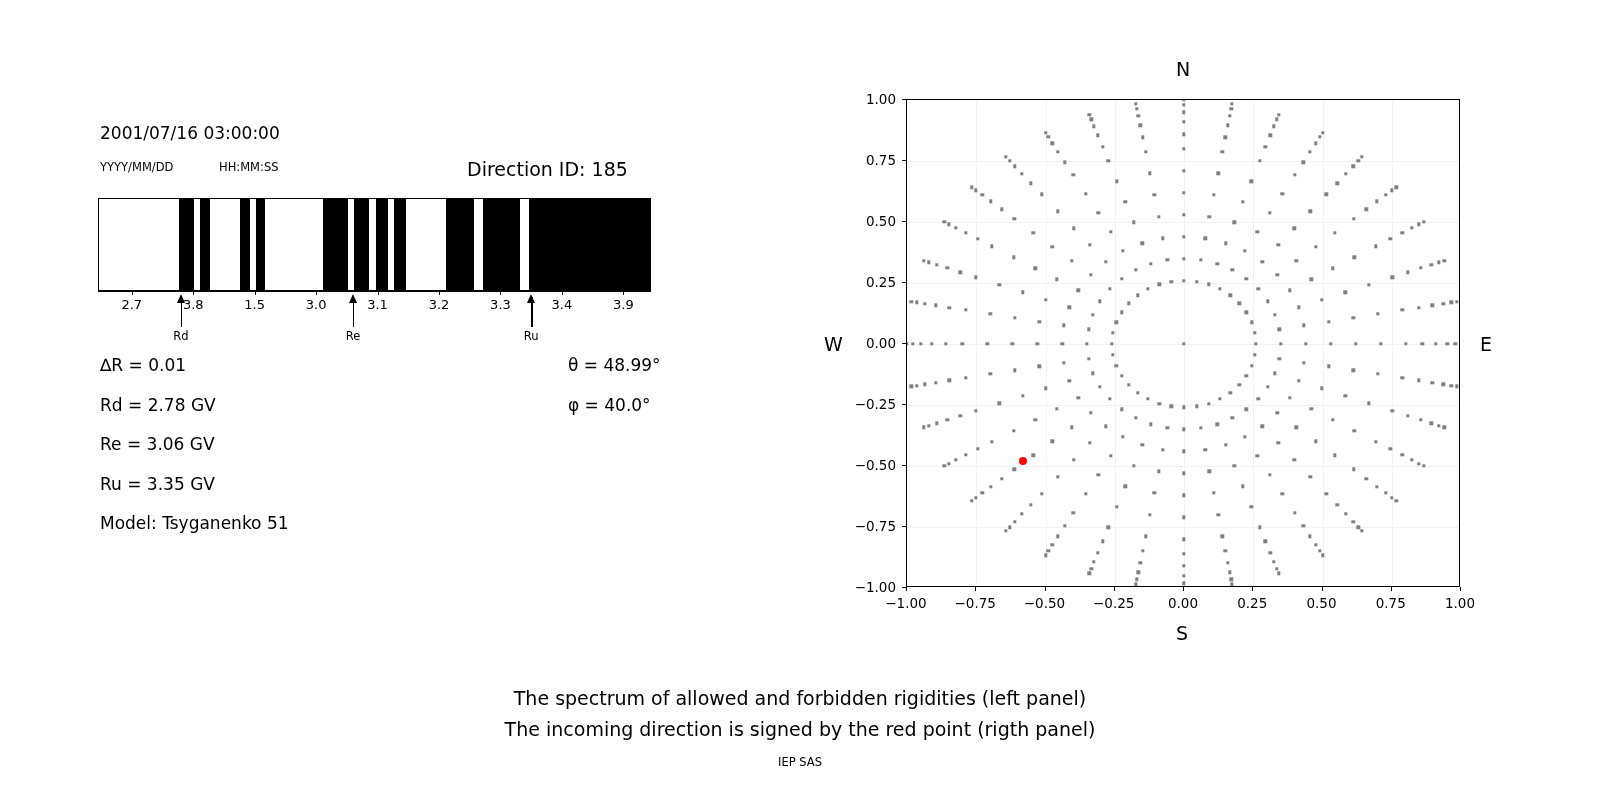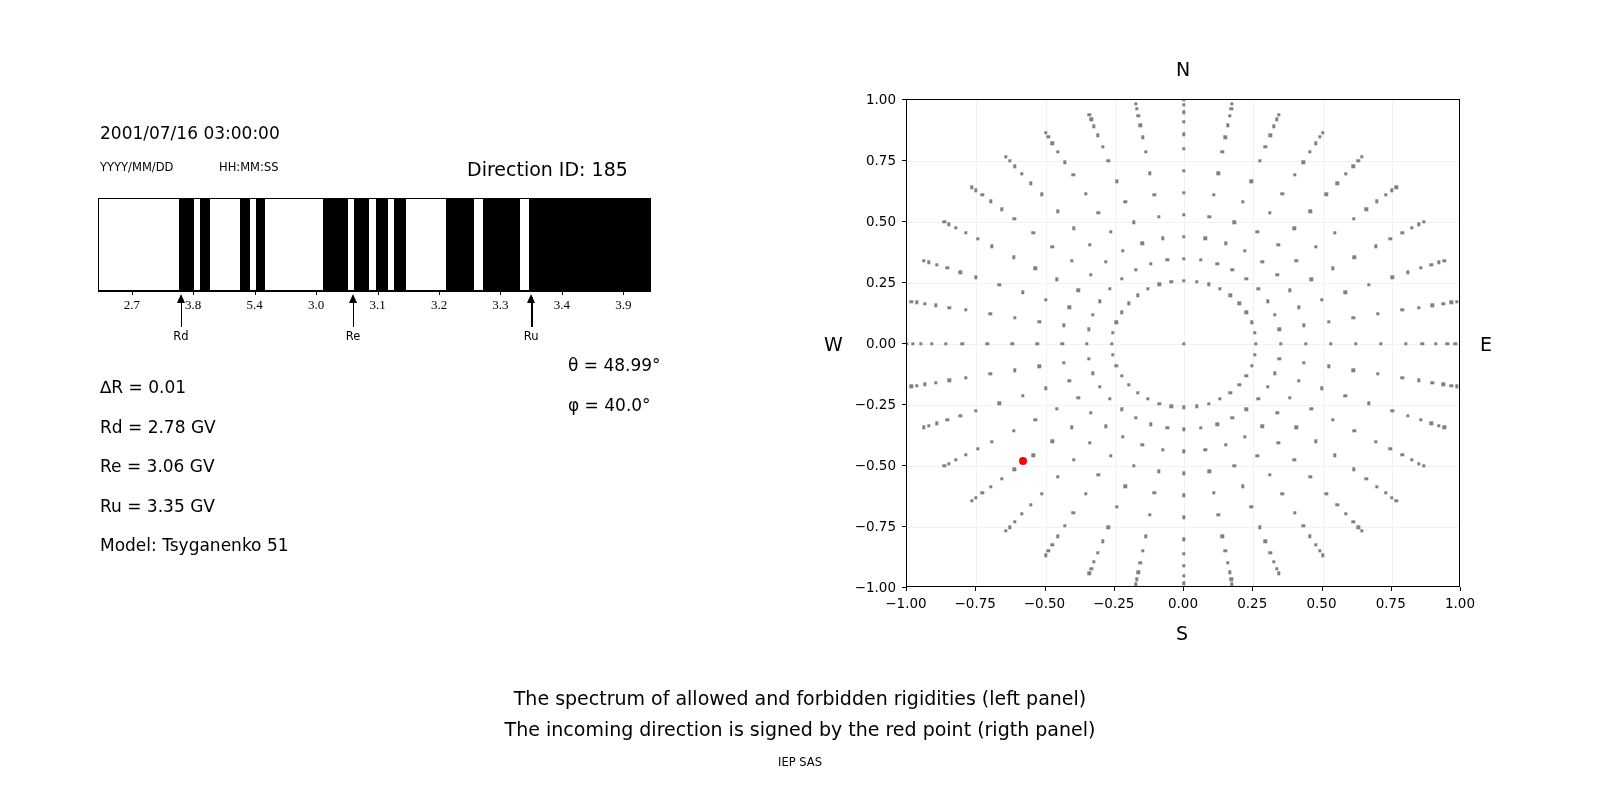--- a/index.html
+++ b/index.html
@@ -80,7 +80,6 @@
     font-size: 13px;
     transform: translateX(-50%);
     white-space: nowrap;
-    font-family: Liberation Serif, serif;
   }
 
   

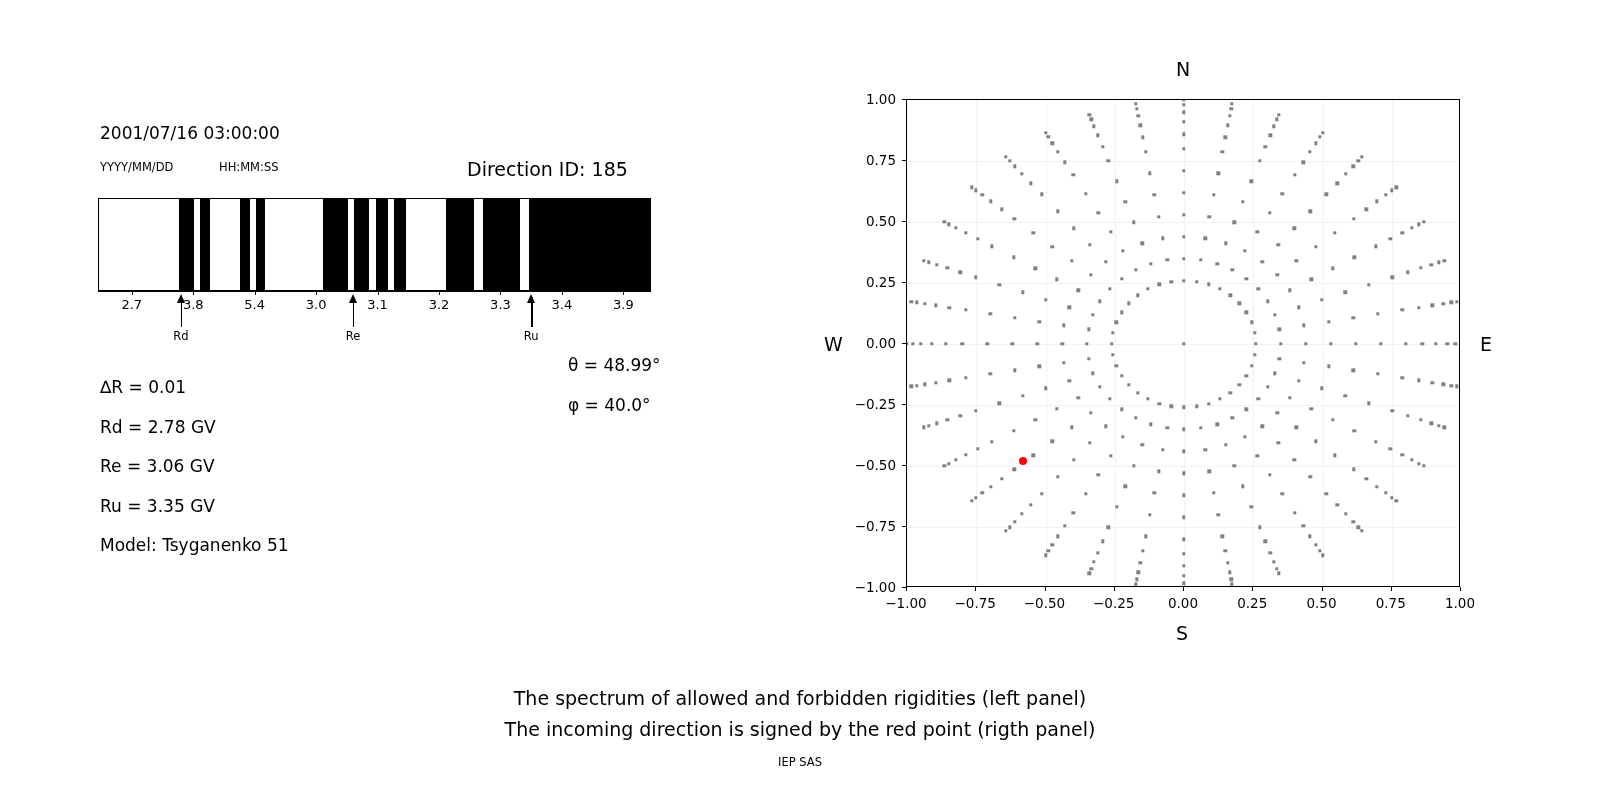--- a/index.html
+++ b/index.html
@@ -237,7 +237,7 @@
       <div class="axis-tick" style="left: 95.2389px;"></div>
       <div class="axis-tick-label" style="left: 95.2389px;">3.8</div>
       <div class="axis-tick" style="left: 156.683px;"></div>
-      <div class="axis-tick-label" style="left: 156.683px;">5.4</div>
+      <div class="axis-tick-label" style="left: 156.683px;">1.5</div>
       <div class="axis-tick" style="left: 218.128px;"></div>
       <div class="axis-tick-label" style="left: 218.128px;">3.0</div>
       <div class="axis-tick" style="left: 279.572px;"></div>

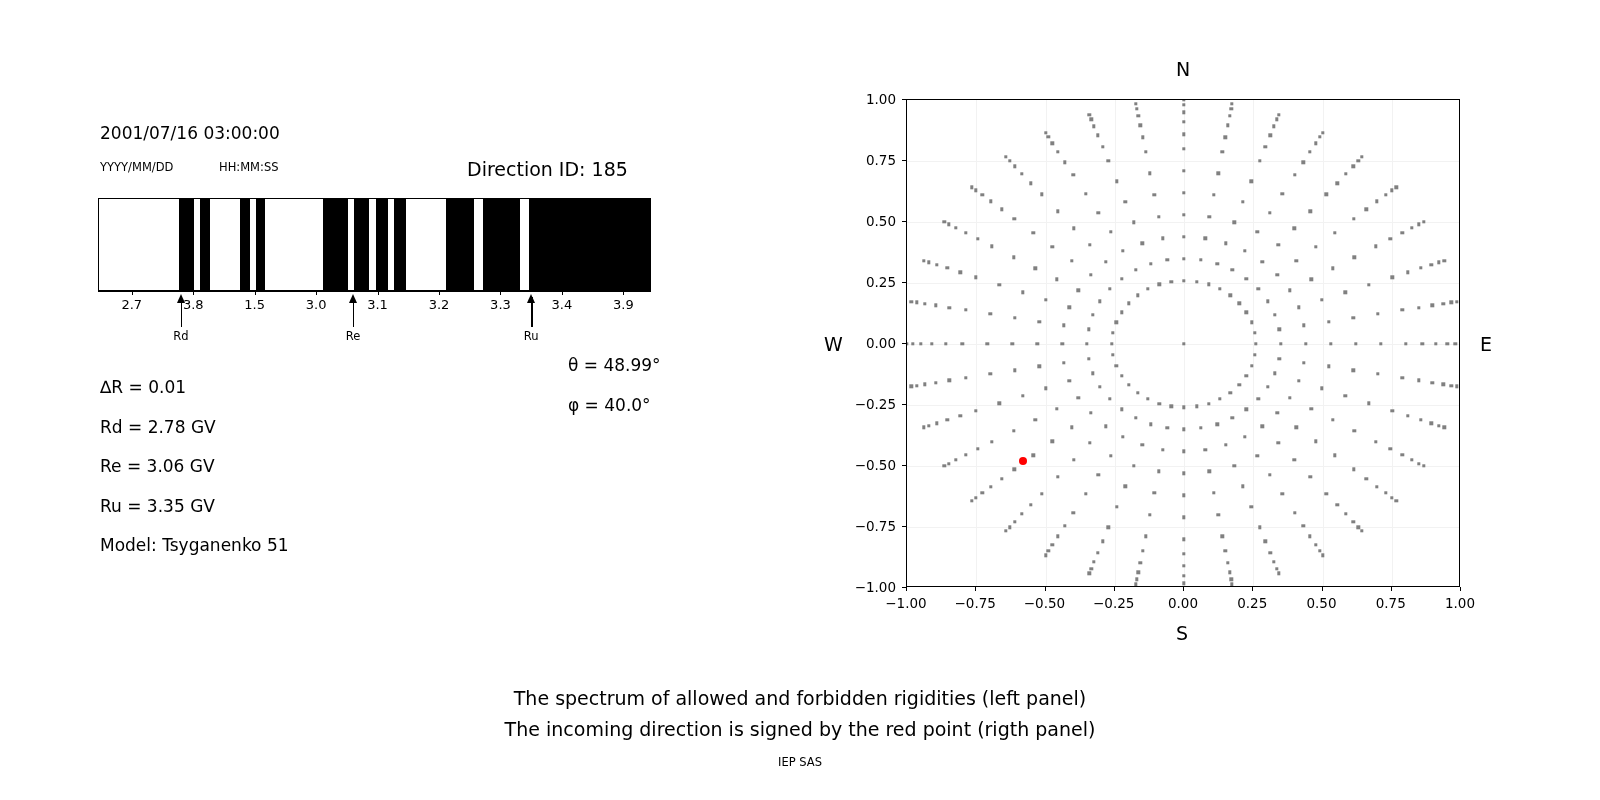--- a/index.html
+++ b/index.html
@@ -116,7 +116,7 @@
     font-size: 17px;
     white-space: nowrap;
   }
-  .param-left  { left: 100px; margin-top: 22px; }
+  .param-left  { left: 100px; }
   .param-right { left: 568px; }
 
   

